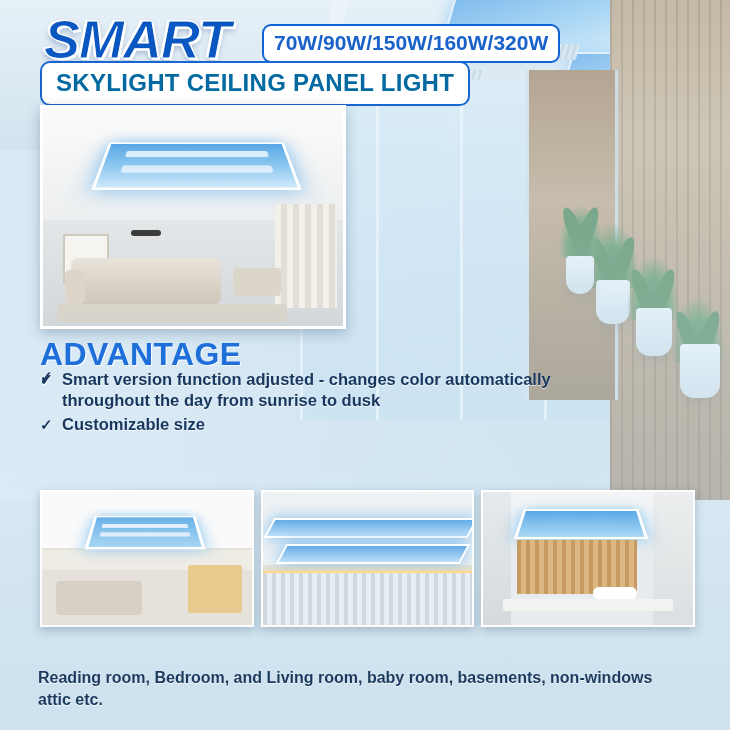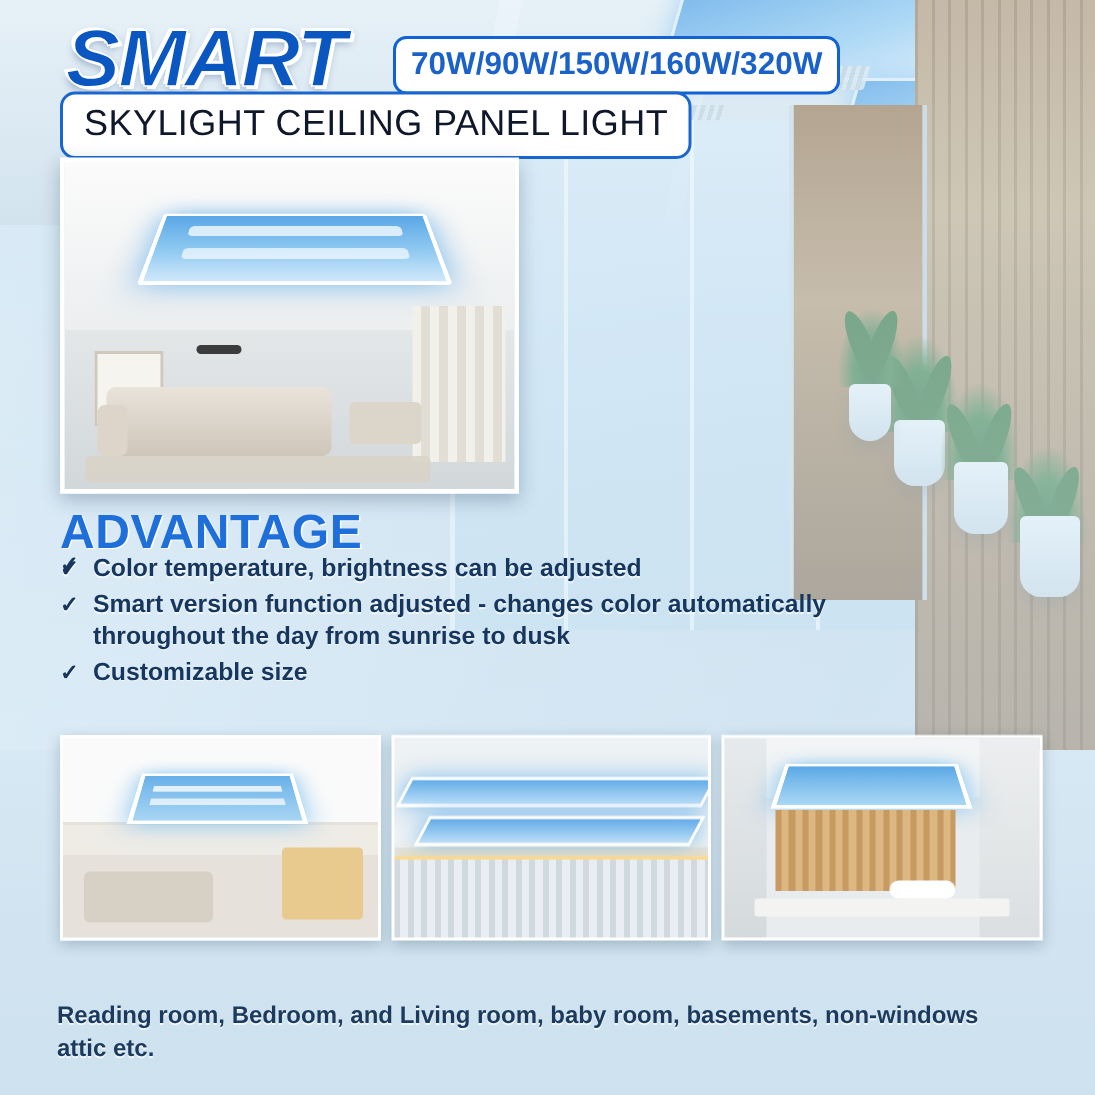--- a/index.html
+++ b/index.html
@@ -119,7 +119,7 @@
     padding:6px 14px 7px;
   }
   .subtitle-bar span{
-    color:#0f172a;font-size:24px;font-weight:400;letter-spacing:.3px;white-space:nowrap;
+    color:#0369a1;font-size:24px;font-weight:700;letter-spacing:.3px;white-space:nowrap;
   }
 
   

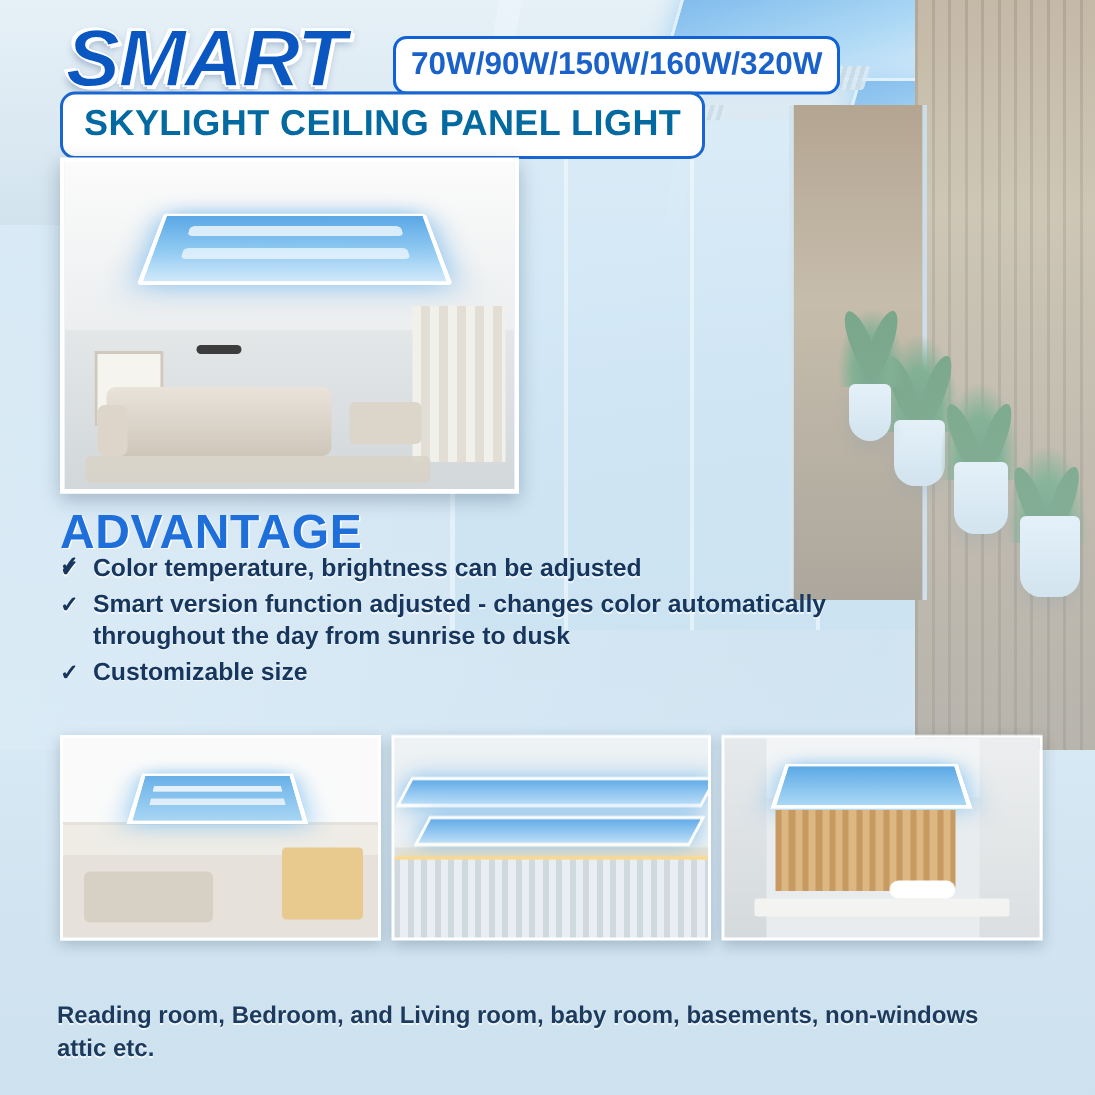--- a/index.html
+++ b/index.html
@@ -319,7 +319,6 @@
     </li>
     <li>
       <span class="tick">✓</span>
-      <span>Color temperature, brightness can be adjusted</span>
     </li>
     <li>
       <span class="tick">✓</span>

